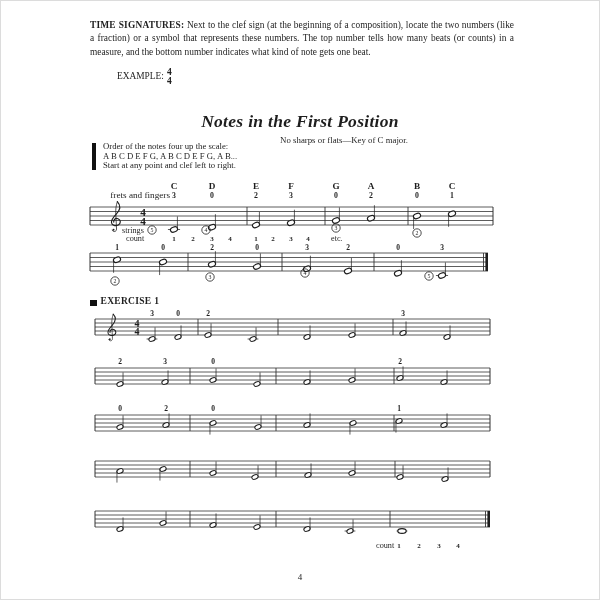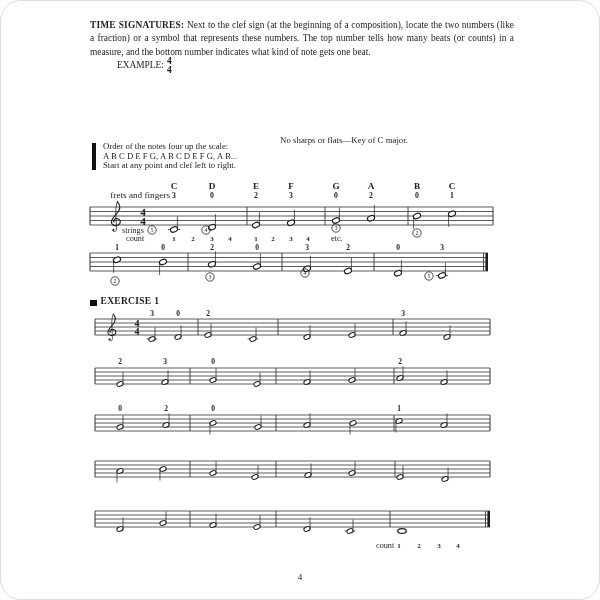--- a/index.html
+++ b/index.html
@@ -4,7 +4,7 @@
 <style>
   html,body{margin:0;padding:0;background:#fff;}
   .page{position:relative;width:600px;height:600px;background:#ffffff;overflow:hidden;
-        font-family:"Liberation Serif",serif;color:#1e1e1e;box-shadow:inset 0 0 0 1px #dcdcdc;border-radius:21px;}
+        font-family:"Liberation Serif",serif;color:#1e1e1e;box-shadow:inset 0 0 0 1px #dcdcdc;}
   .abs{position:absolute;}
   .para1{left:90px;top:19px;width:424px;font-size:9.4px;line-height:13.4px;text-align:justify;}
   .para1 b{letter-spacing:.2px;}

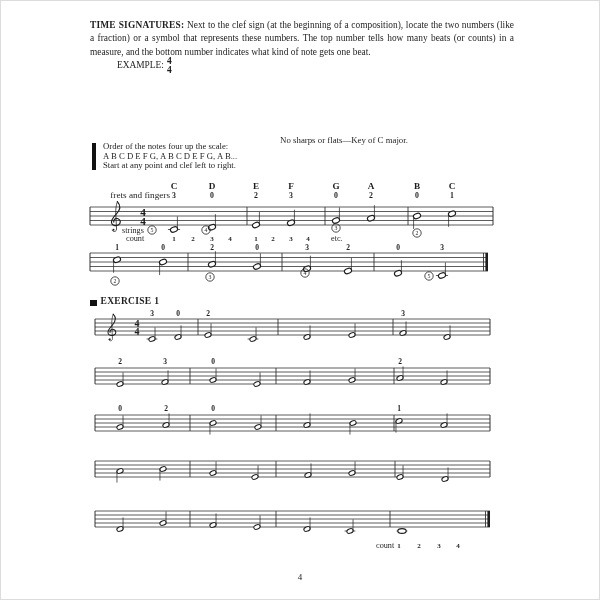--- a/index.html
+++ b/index.html
@@ -8,7 +8,7 @@
   .abs{position:absolute;}
   .para1{left:90px;top:19px;width:424px;font-size:9.4px;line-height:13.4px;text-align:justify;}
   .para1 b{letter-spacing:.2px;}
-  .example{left:117px;top:54px;width:420px;font-size:9.4px;}
+  .example{left:117px;top:65px;width:420px;font-size:9.4px;}
   .ex-line1{line-height:22px;white-space:nowrap;}
   .ex-line2{line-height:12px;margin-top:1px;}
   .frac{display:inline-flex;flex-direction:column;vertical-align:middle;text-align:center;

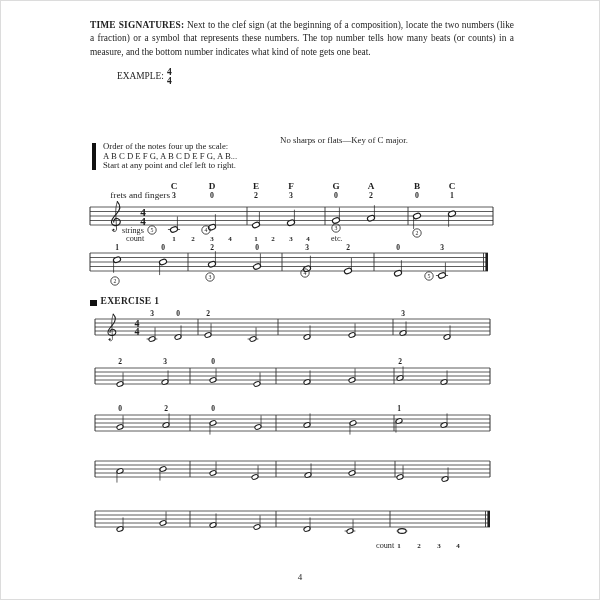--- a/index.html
+++ b/index.html
@@ -39,6 +39,7 @@
         </span></div>
   </div>
 
+  <div class="abs title">Notes in the First Position</div>
   <div class="abs subtitle">No sharps or flats—Key of C major.</div>
 
   <div class="abs orderbar"></div>

